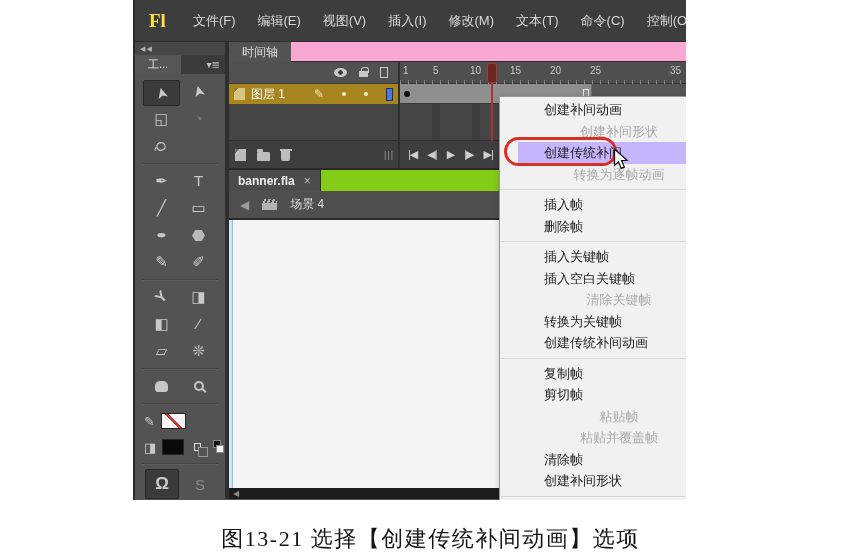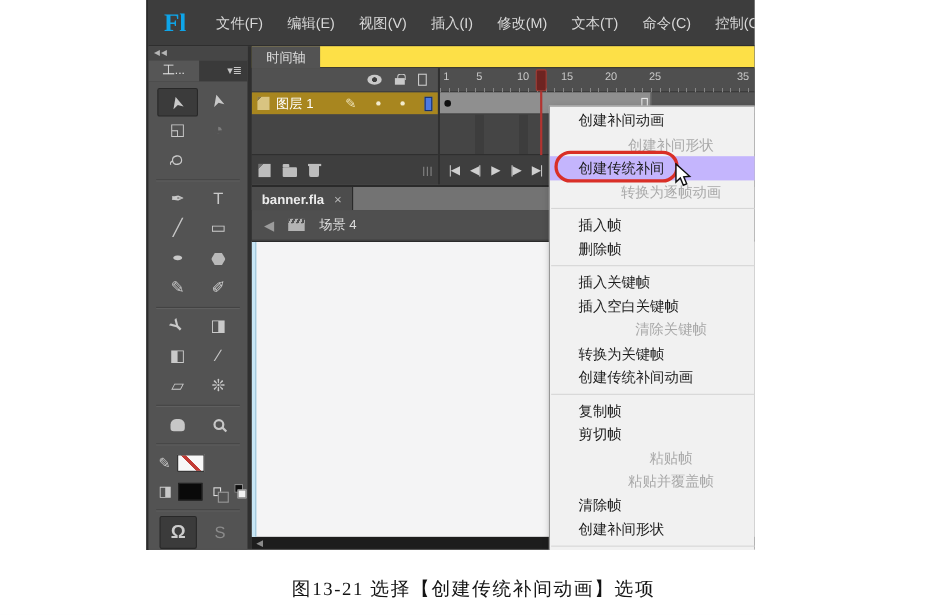--- a/index.html
+++ b/index.html
@@ -14,7 +14,7 @@
   
   .menubar { height:42px; background:#3d3d3d; border-bottom:1px solid #2d2d2d;
              display:flex; align-items:center; padding-left:14px; }
-  .logo { color:#0ea5e9; font-weight:bold; font-size:23px; margin-right:16px;
+  .logo { color:#fde047; font-weight:bold; font-size:19px; margin-right:16px;
           font-family:"Liberation Serif","DejaVu Serif",serif; }
   .menus { display:flex; }
   .menu-item { padding:0 11px; font-size:13px; color:#d9d9d9; white-space:nowrap; }

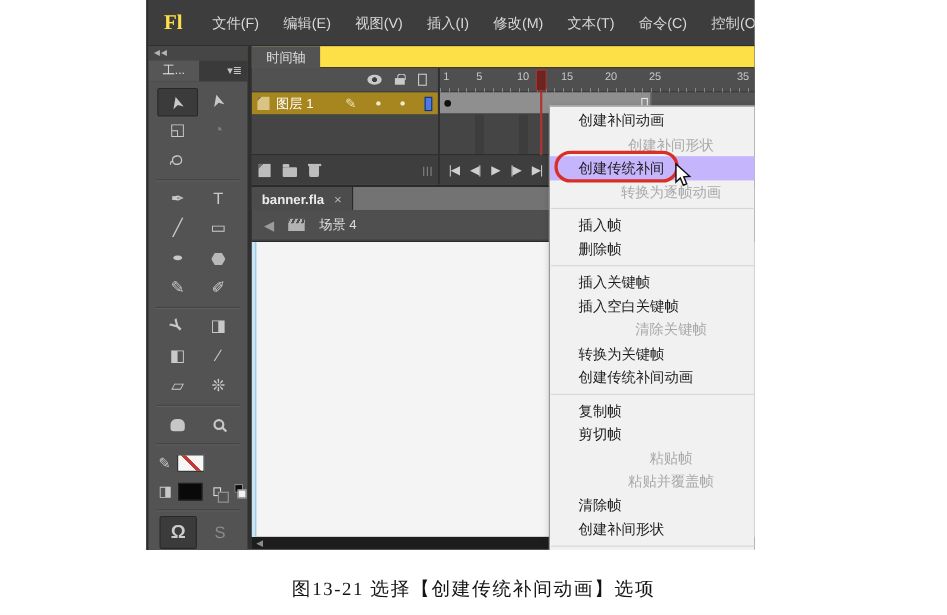--- a/index.html
+++ b/index.html
@@ -66,7 +66,7 @@
 
   
   .right { flex:1; display:flex; flex-direction:column; background:#474747; min-width:0; }
-  .tl-tabbar { height:20px; background:#fde047; border-bottom:1px solid #2c2c2c; }
+  .tl-tabbar { height:20px; background:#f9a8d4; border-bottom:1px solid #2c2c2c; }
   .tl-tab { display:inline-block; padding:0 13px; height:20px; line-height:20px;
             background:#535353; color:#dddddd; font-size:12px; }
   .timeline { display:flex; height:106px; }

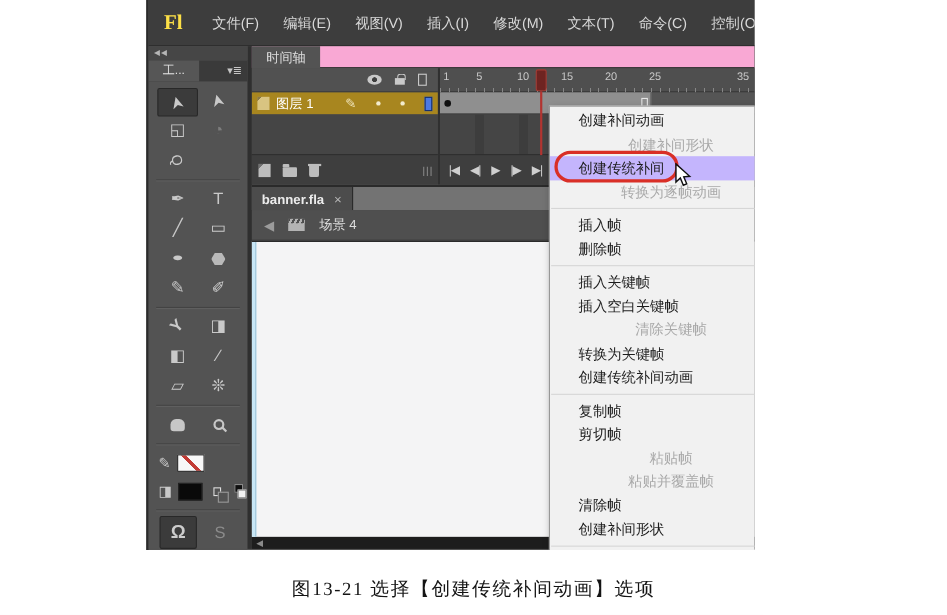--- a/index.html
+++ b/index.html
@@ -140,7 +140,7 @@
              border:1px solid #979797; box-shadow:2px 3px 7px rgba(0,0,0,.35);
              z-index:10; padding:2px 0; }
   .cm-row { height:21.5px; line-height:21.5px; padding-left:26px; font-size:13px;
-             color:#1c1c1c; white-space:nowrap; overflow:hidden; }
+             color:#1c1c1c; white-space:nowrap; overflow:hidden;margin-left:18px; }
   .cm-row.disabled { color:#a9a9a9;text-align:center; }
   .cm-row.highlighted { background:#c4b5fd; }
   .cm-row.separator { height:1px; line-height:0; padding:0; margin:4px 1px; background:#d6d6d6; }

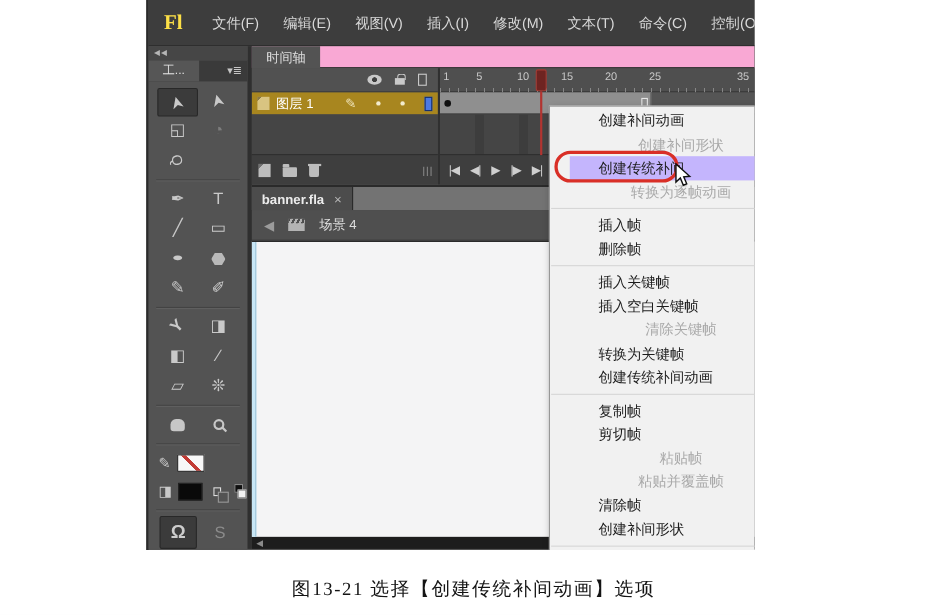--- a/index.html
+++ b/index.html
@@ -121,7 +121,7 @@
   .pb { letter-spacing:-1px; }
   .playhead-line { position:absolute; left:91px; top:21px; width:2px; height:58px; background:#b23430; z-index:2; }
 
-  .doc-tabbar { height:23px; background:#737373; border-top:2px solid #2a2a2a; display:flex; }
+  .doc-tabbar { height:23px; background:#84cc16; border-top:2px solid #2a2a2a; display:flex; }
   .doc-tab { height:100%; background:#4c4c4c; padding:0 9px; display:flex; align-items:center; gap:9px;
              font-size:12px; font-weight:bold; color:#ececec; border-right:1px solid #2a2a2a; }
   .doc-close { color:#b9b9b9; font-weight:normal; font-size:12px; }

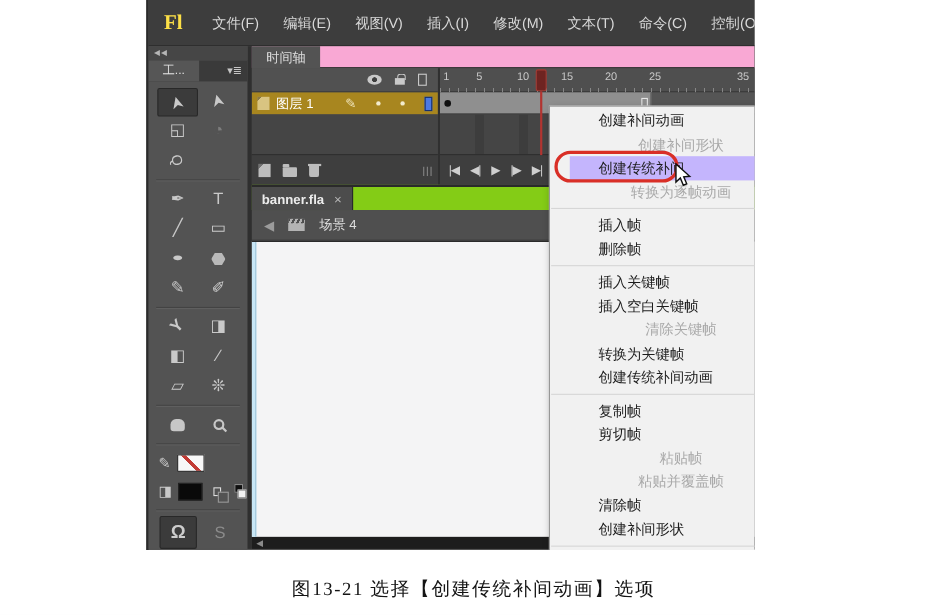--- a/index.html
+++ b/index.html
@@ -151,7 +151,7 @@
 
   
   .caption { position:absolute; left:0; right:0; top:524px; text-align:center;
-             font-family:"Liberation Serif","DejaVu Serif",serif; font-size:17px;
+             font-family:"Liberation Serif","DejaVu Serif",serif; font-size:22px;
              color:#141414; letter-spacing:1.5px; }
 </style>
 </head>

